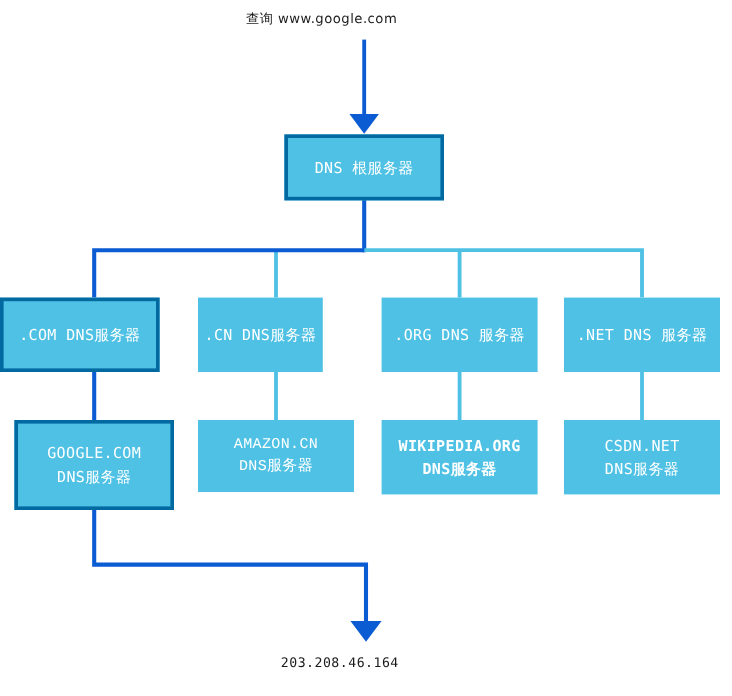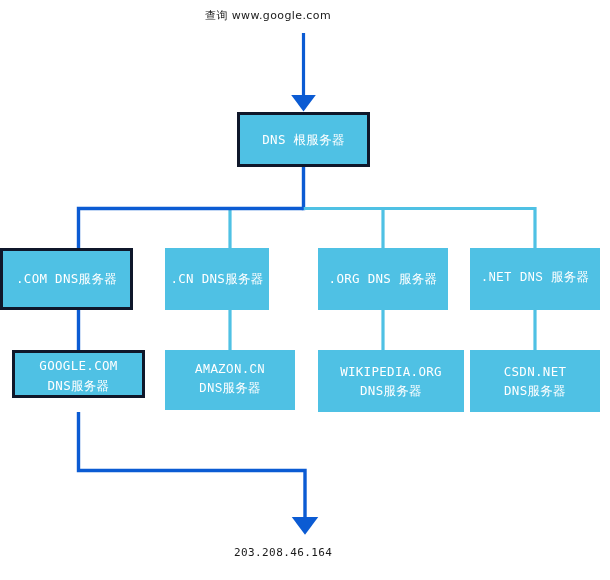--- a/index.html
+++ b/index.html
@@ -42,7 +42,7 @@
     white-space: nowrap;
   }
   .node.highlight {
-    border: 3px solid #0f172a;
+    border: 3px solid #0369a1;
   }
   .node .ln2 { display: block; }
   .caption {

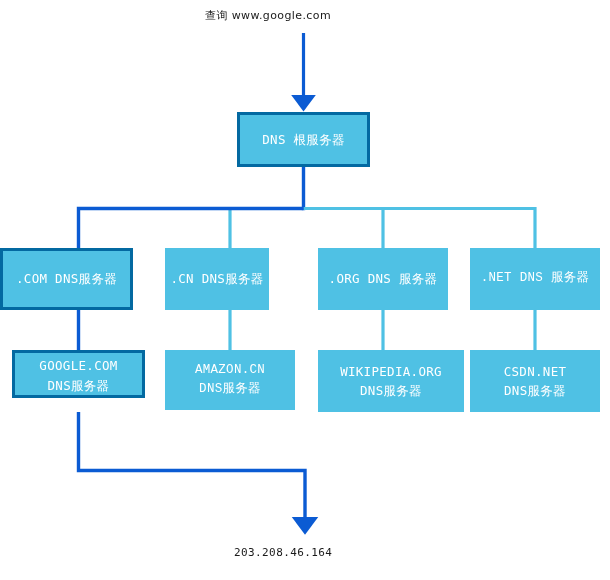--- a/index.html
+++ b/index.html
@@ -116,7 +116,7 @@
     <span>.ORG DNS 服务器</span>
   </div>
 
-  <div class="node" style="left:470px; top:248px; width:130px; height:62px;font-family:Liberation Mono, monospace;">
+  <div class="node" style="left:470px; top:248px; width:130px; height:62px;">
     <span>.NET DNS 服务器</span>
   </div>
 

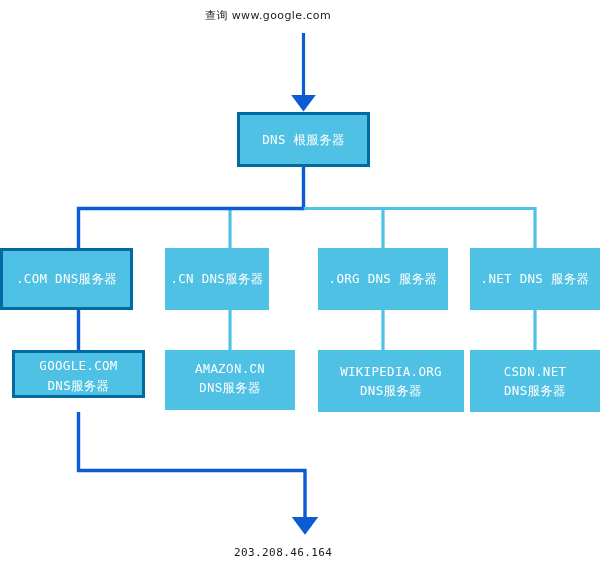--- a/index.html
+++ b/index.html
@@ -120,7 +120,7 @@
     <span>.NET DNS 服务器</span>
   </div>
 
-  <div class="node highlight" style="left:12px; top:350px; width:133px; height:48px;justify-content:flex-end;">
+  <div class="node highlight" style="left:12px; top:350px; width:133px; height:75px;">
     <span>GOOGLE.COM</span>
     <span class="ln2">DNS服务器</span>
   </div>

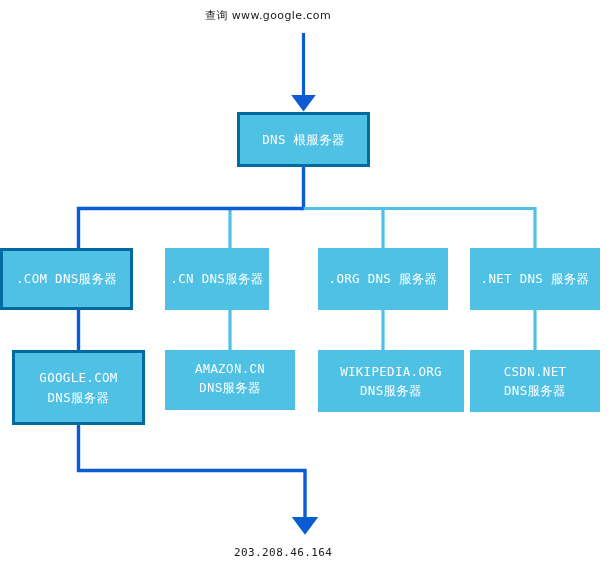--- a/index.html
+++ b/index.html
@@ -130,7 +130,7 @@
     <span class="ln2">DNS服务器</span>
   </div>
 
-  <div class="node" style="left:318px; top:350px; width:146px; height:62px;">
+  <div class="node" style="left:318px; top:350px; width:130px; height:62px;font-weight:bold;">
     <span>WIKIPEDIA.ORG</span>
     <span class="ln2">DNS服务器</span>
   </div>

